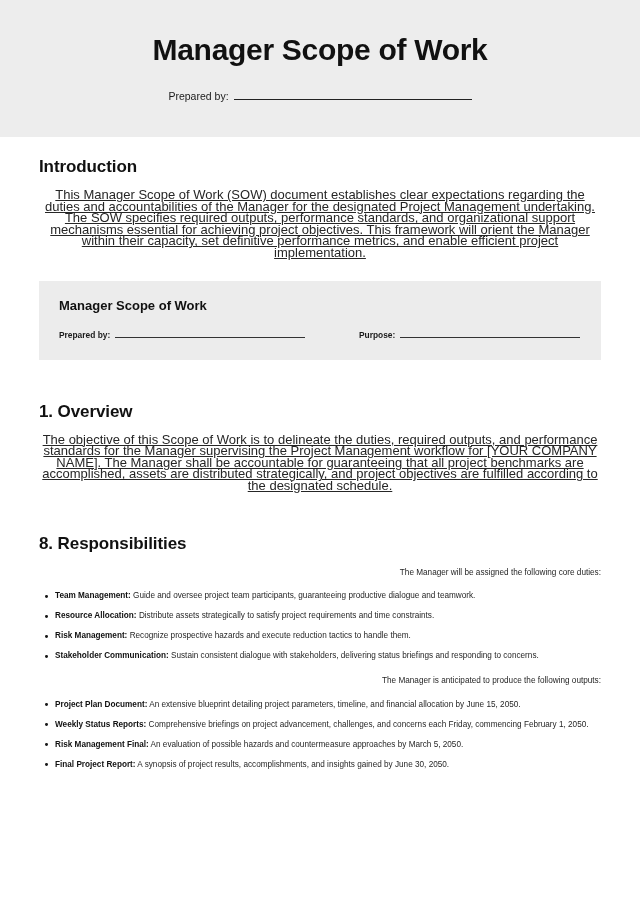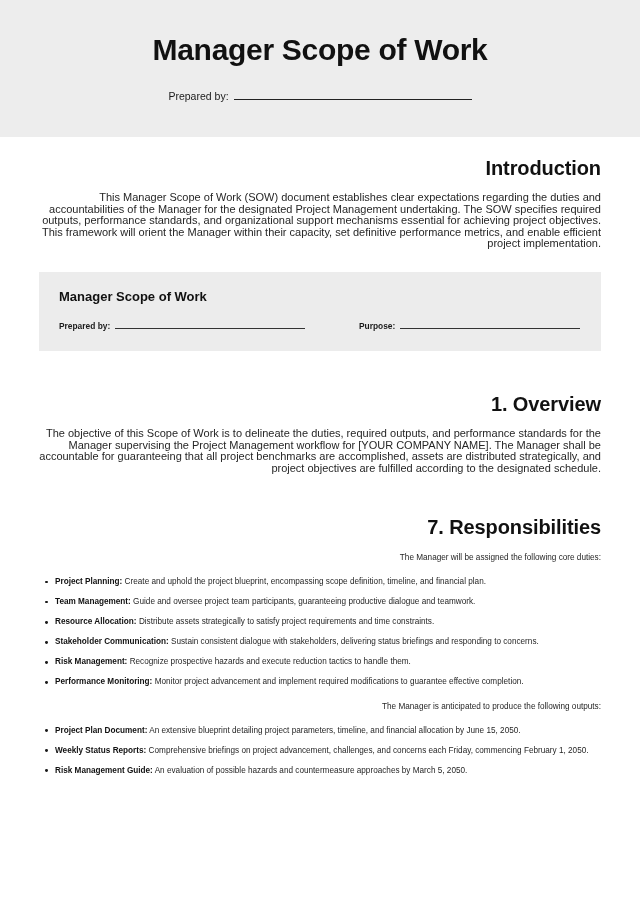--- a/index.html
+++ b/index.html
@@ -64,11 +64,10 @@
   }
 
   .section-heading {
-    font-size: 20px;
+    font-size: 17px;
     font-weight: bold;
     color: #111111;
     letter-spacing: -0.1px;
-    text-align: right;
   }
 
   .s-intro   { margin-top: 20px; }

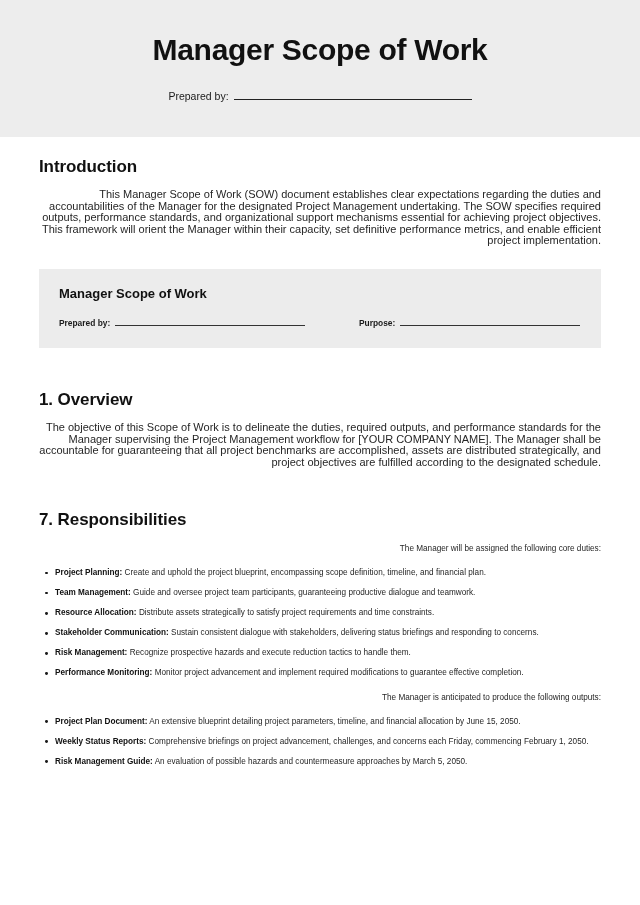--- a/index.html
+++ b/index.html
@@ -74,11 +74,12 @@
   .s-number  { margin-top: 42px; }
 
   p.body-text {
-    font-size: 11px;
+    font-size: 13px;
     line-height: 11.6px;
     color: #262626;
     margin-top: 12px;
-    text-align: right;
+    text-align: center;
+    text-decoration: underline;
   }
 
   p.lead-in {

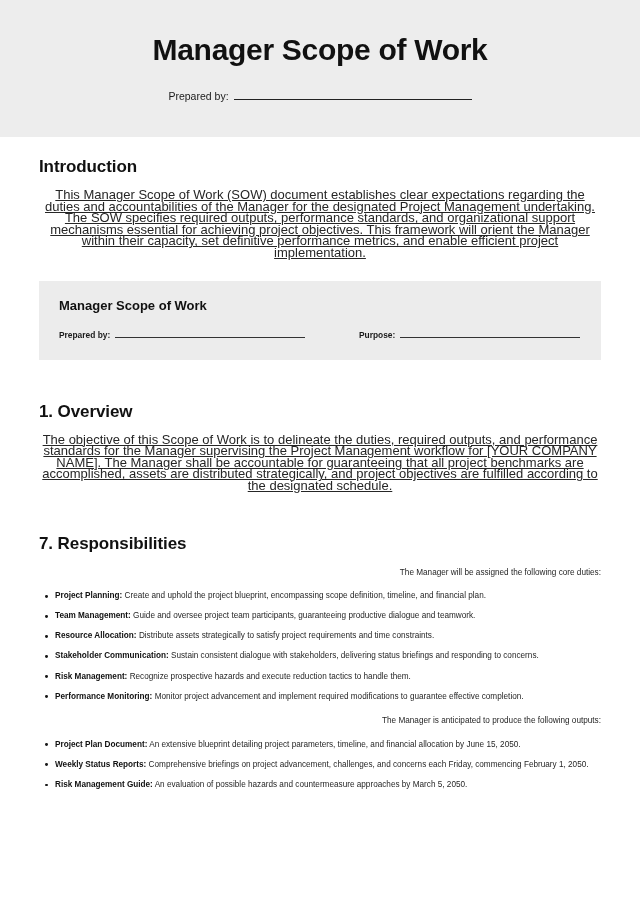--- a/index.html
+++ b/index.html
@@ -199,7 +199,7 @@
     <h2 class="section-heading s-number">1. Overview</h2>
     <p class="body-text">The objective of this Scope of Work is to delineate the duties, required outputs, and performance standards for the Manager supervising the Project Management workflow for [YOUR COMPANY NAME]. The Manager shall be accountable for guaranteeing that all project benchmarks are accomplished, assets are distributed strategically, and project objectives are fulfilled according to the designated schedule.</p>
 
-    <h2 class="section-heading s-number">7. Responsibilities</h2>
+    <h2 class="section-heading s-number">8. Responsibilities</h2>
     <p class="lead-in">The Manager will be assigned the following core duties:</p>
     <ul class="bullets">
       <li>

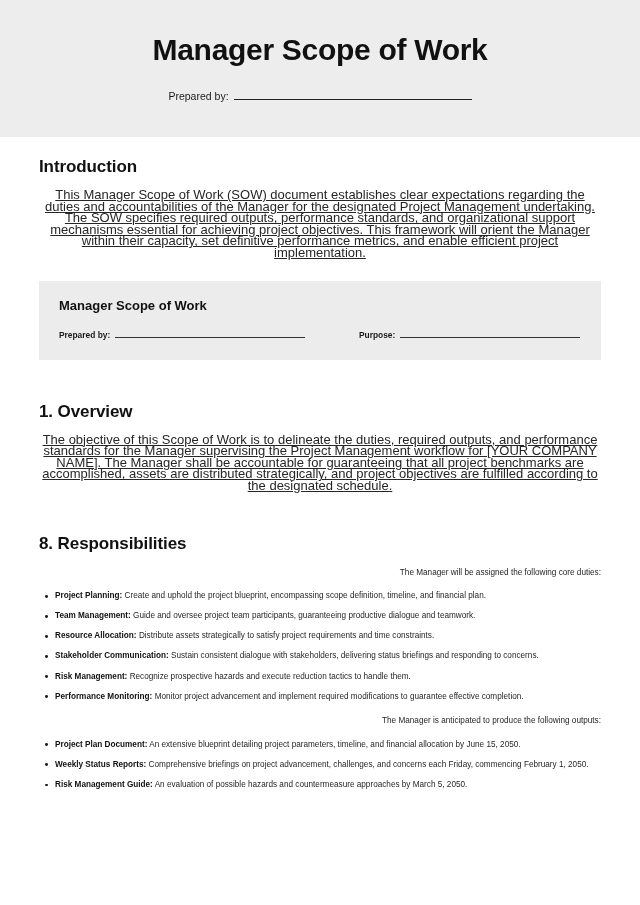--- a/index.html
+++ b/index.html
@@ -203,10 +203,6 @@
     <p class="lead-in">The Manager will be assigned the following core duties:</p>
     <ul class="bullets">
       <li>
-        <b>Project Planning:</b>
-        <span>Create and uphold the project blueprint, encompassing scope definition, timeline, and financial plan.</span>
-      </li>
-      <li>
         <b>Team Management:</b>
         <span>Guide and oversee project team participants, guaranteeing productive dialogue and teamwork.</span>
       </li>

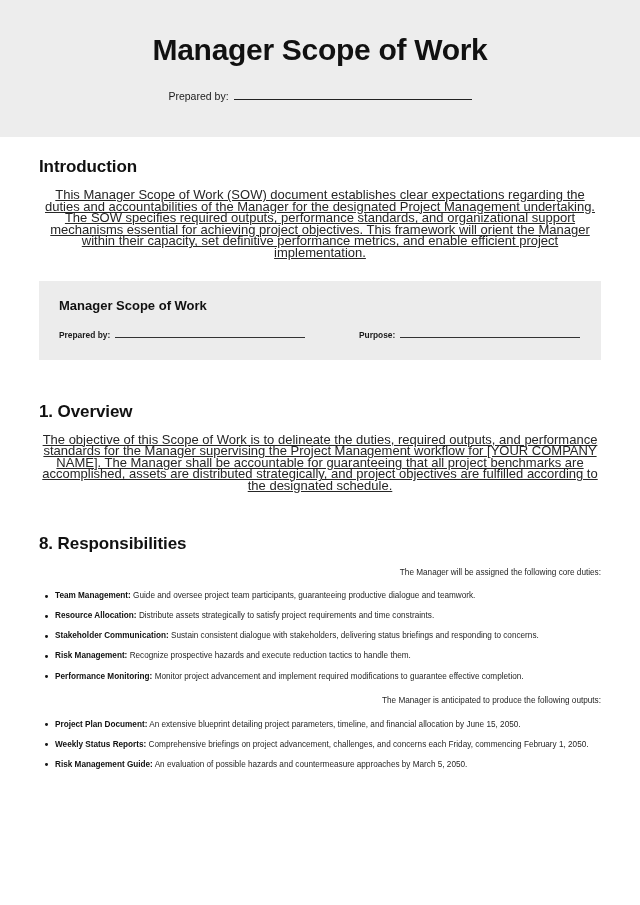--- a/index.html
+++ b/index.html
@@ -211,14 +211,14 @@
         <span>Distribute assets strategically to satisfy project requirements and time constraints.</span>
       </li>
       <li>
+        <b>Risk Management:</b>
+        <span>Recognize prospective hazards and execute reduction tactics to handle them.</span>
+      </li>
+      <li>
         <b>Stakeholder Communication:</b>
         <span>Sustain consistent dialogue with stakeholders, delivering status briefings and responding to concerns.</span>
       </li>
       <li>
-        <b>Risk Management:</b>
-        <span>Recognize prospective hazards and execute reduction tactics to handle them.</span>
-      </li>
-      <li>
         <b>Performance Monitoring:</b>
         <span>Monitor project advancement and implement required modifications to guarantee effective completion.</span>
       </li>

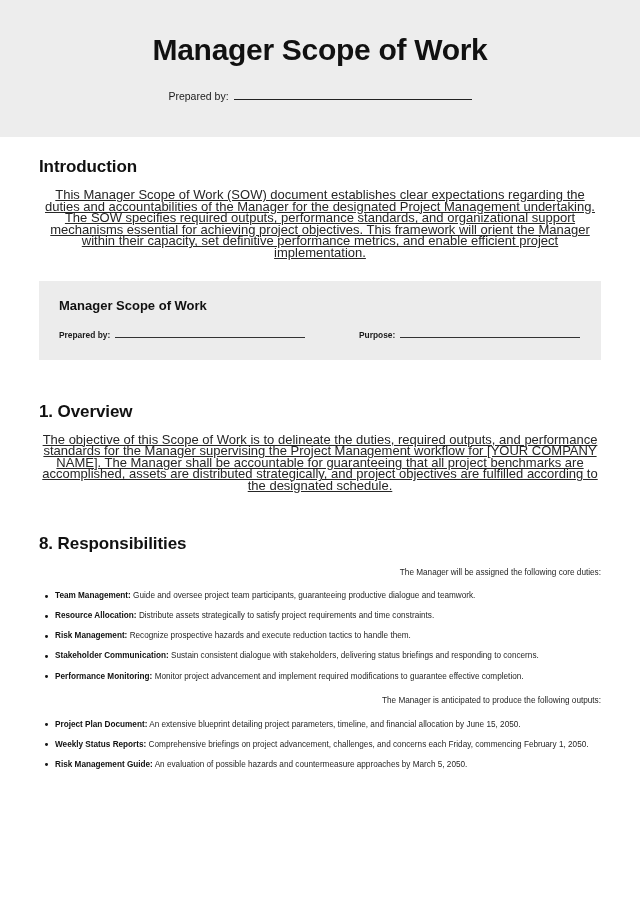--- a/index.html
+++ b/index.html
@@ -218,10 +218,6 @@
         <b>Stakeholder Communication:</b>
         <span>Sustain consistent dialogue with stakeholders, delivering status briefings and responding to concerns.</span>
       </li>
-      <li>
-        <b>Performance Monitoring:</b>
-        <span>Monitor project advancement and implement required modifications to guarantee effective completion.</span>
-      </li>
     </ul>
 
     <p class="lead-in">The Manager is anticipated to produce the following outputs:</p>

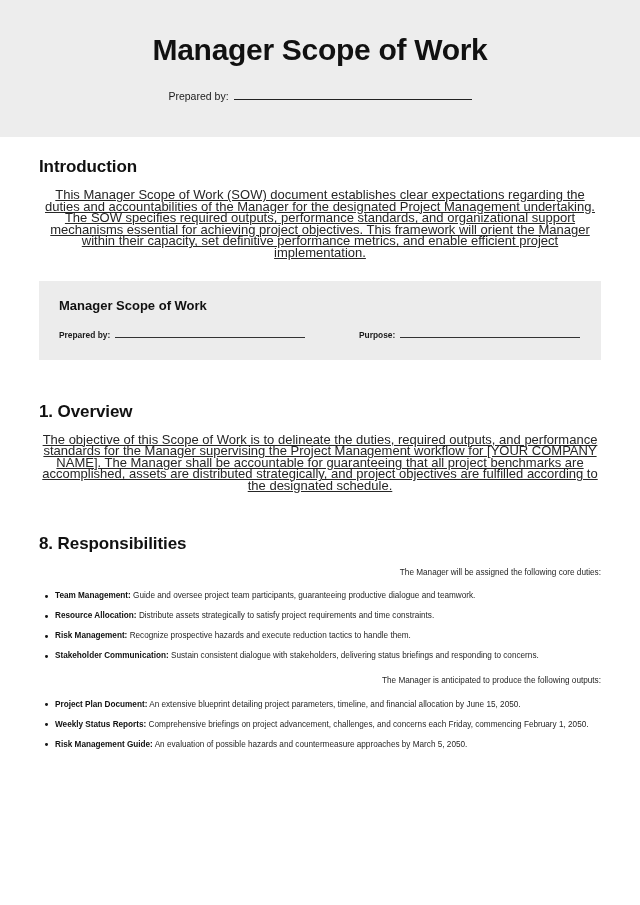--- a/index.html
+++ b/index.html
@@ -231,7 +231,7 @@
         <span>Comprehensive briefings on project advancement, challenges, and concerns each Friday, commencing February 1, 2050.</span>
       </li>
       <li>
-        <b>Risk Management Guide:</b>
+        <b>Risk Management Final:</b>
         <span>An evaluation of possible hazards and countermeasure approaches by March 5, 2050.</span>
       </li>
     </ul>

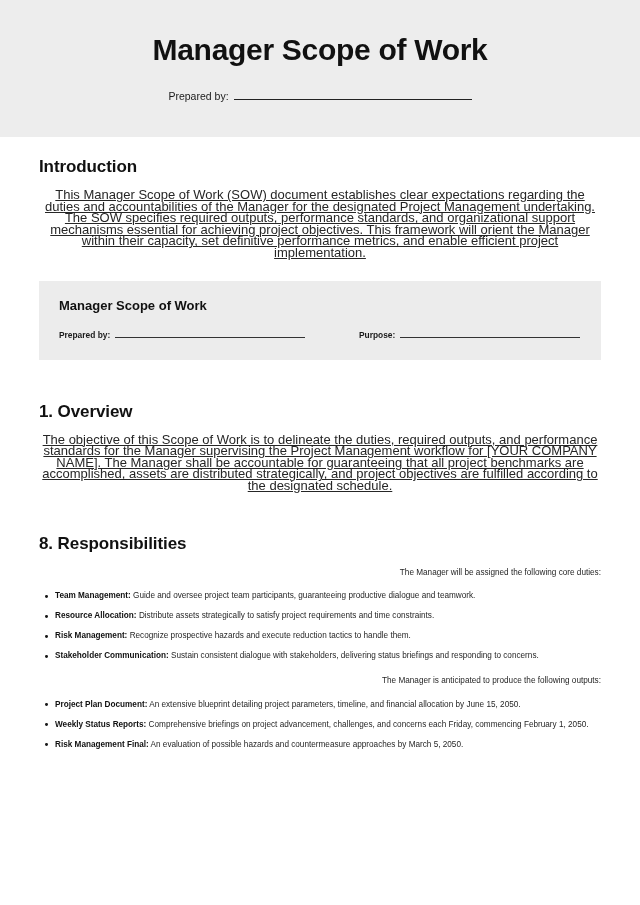--- a/index.html
+++ b/index.html
@@ -234,6 +234,10 @@
         <b>Risk Management Final:</b>
         <span>An evaluation of possible hazards and countermeasure approaches by March 5, 2050.</span>
       </li>
+      <li>
+        <b>Final Project Report:</b>
+        <span>A synopsis of project results, accomplishments, and insights gained by June 30, 2050.</span>
+      </li>
     </ul>
 
   </div>

